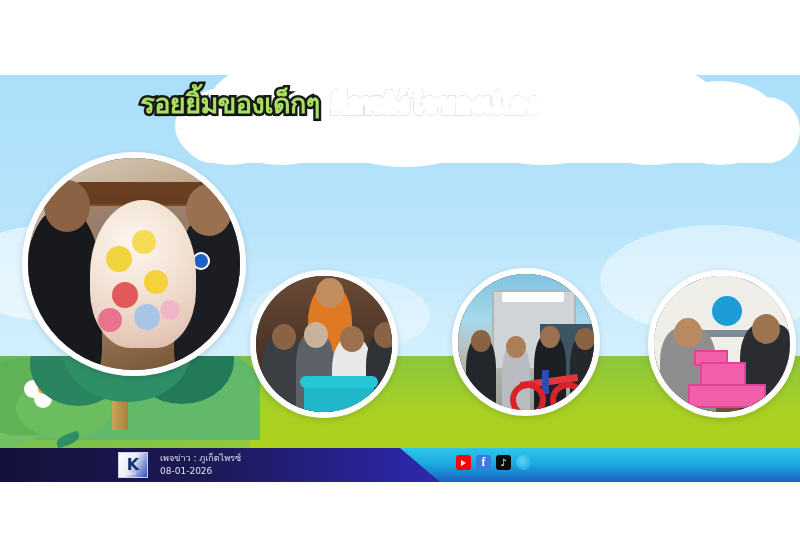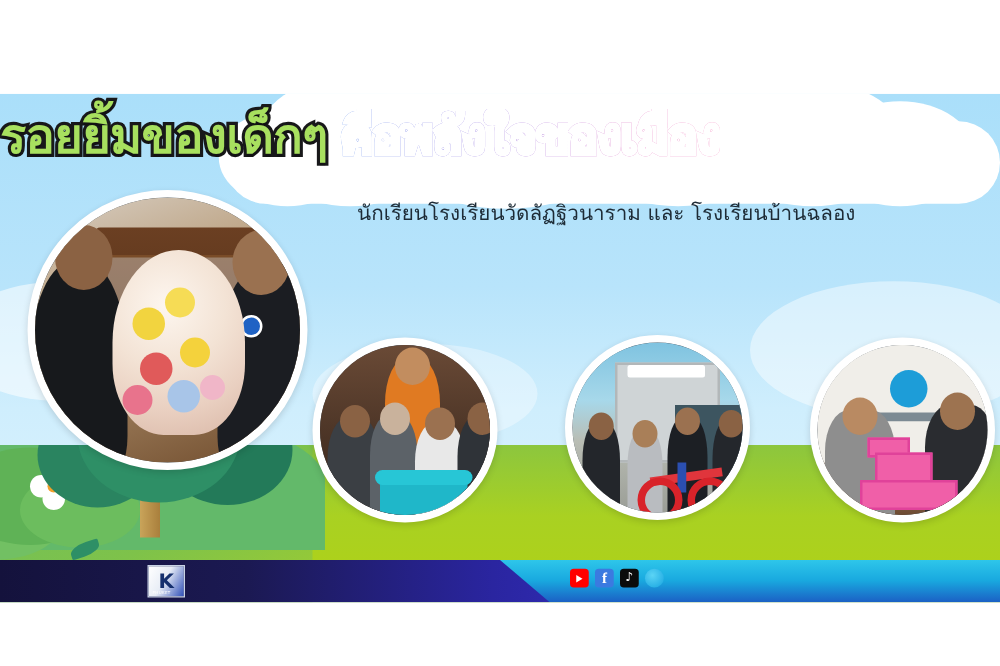--- a/index.html
+++ b/index.html
@@ -38,8 +38,8 @@
   
   .headline {
     position:absolute; left:0; top:90px; width:678px;
-    white-space:nowrap;
-    font-size:39px; font-weight:bold; letter-spacing:-.5px;
+    text-align:center; white-space:nowrap;
+    font-size:27px; font-weight:bold; letter-spacing:-.5px;
     line-height:1;
     z-index:6;
   }

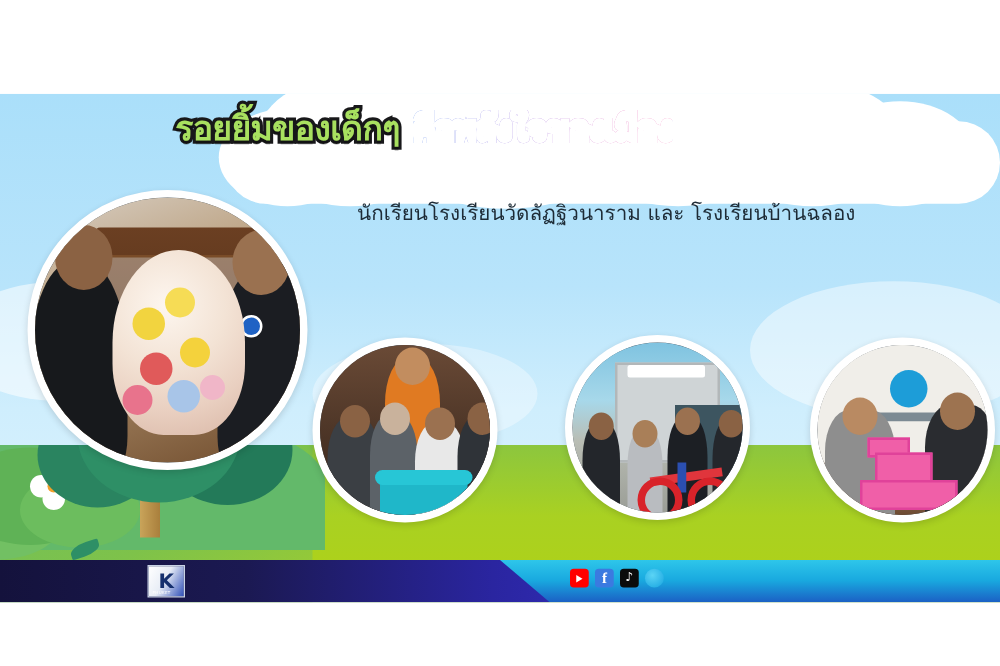--- a/index.html
+++ b/index.html
@@ -284,7 +284,6 @@
   </div>
 
   <div class="bodycopy">
-    <span class="ln">นักเรียนโรงเรียนวัดลัฏฐิวนาราม และ โรงเรียนบ้านฉลอง</span>
   </div>
 
   <div class="circ c-hero">

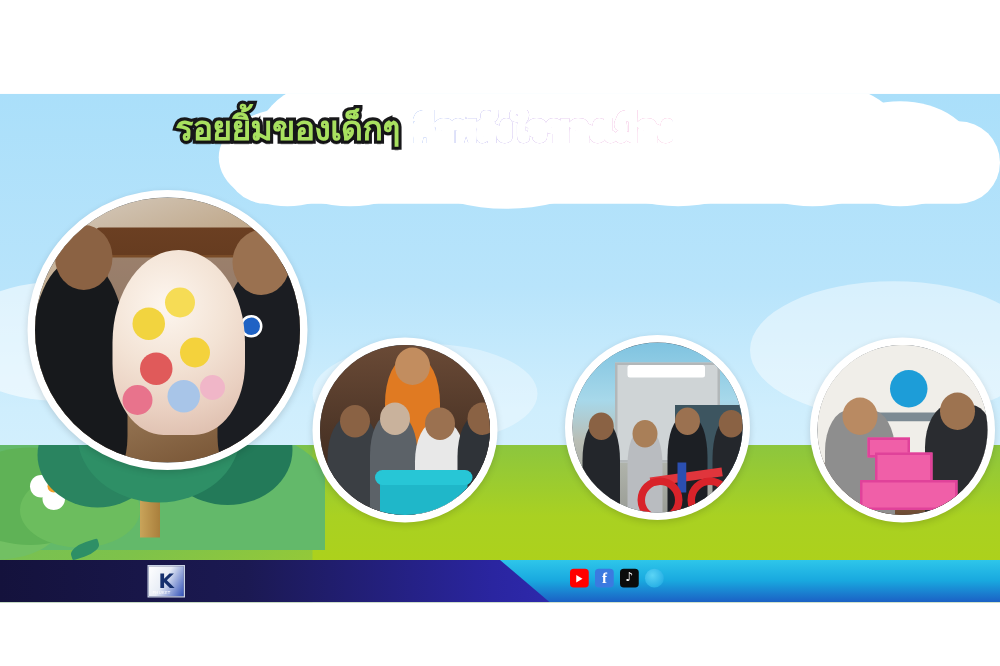--- a/index.html
+++ b/index.html
@@ -374,6 +374,10 @@
     <span class="lg-sub">PHUKET</span>
   </div>
 
+  <div class="bar-credit">
+    <span class="cl">เพจข่าว : ภูเก็ตไพรซ์</span>
+    <span class="cl">08-01-2026</span>
+  </div>
 
   <div class="socials">
     <span class="soc soc-yt">

